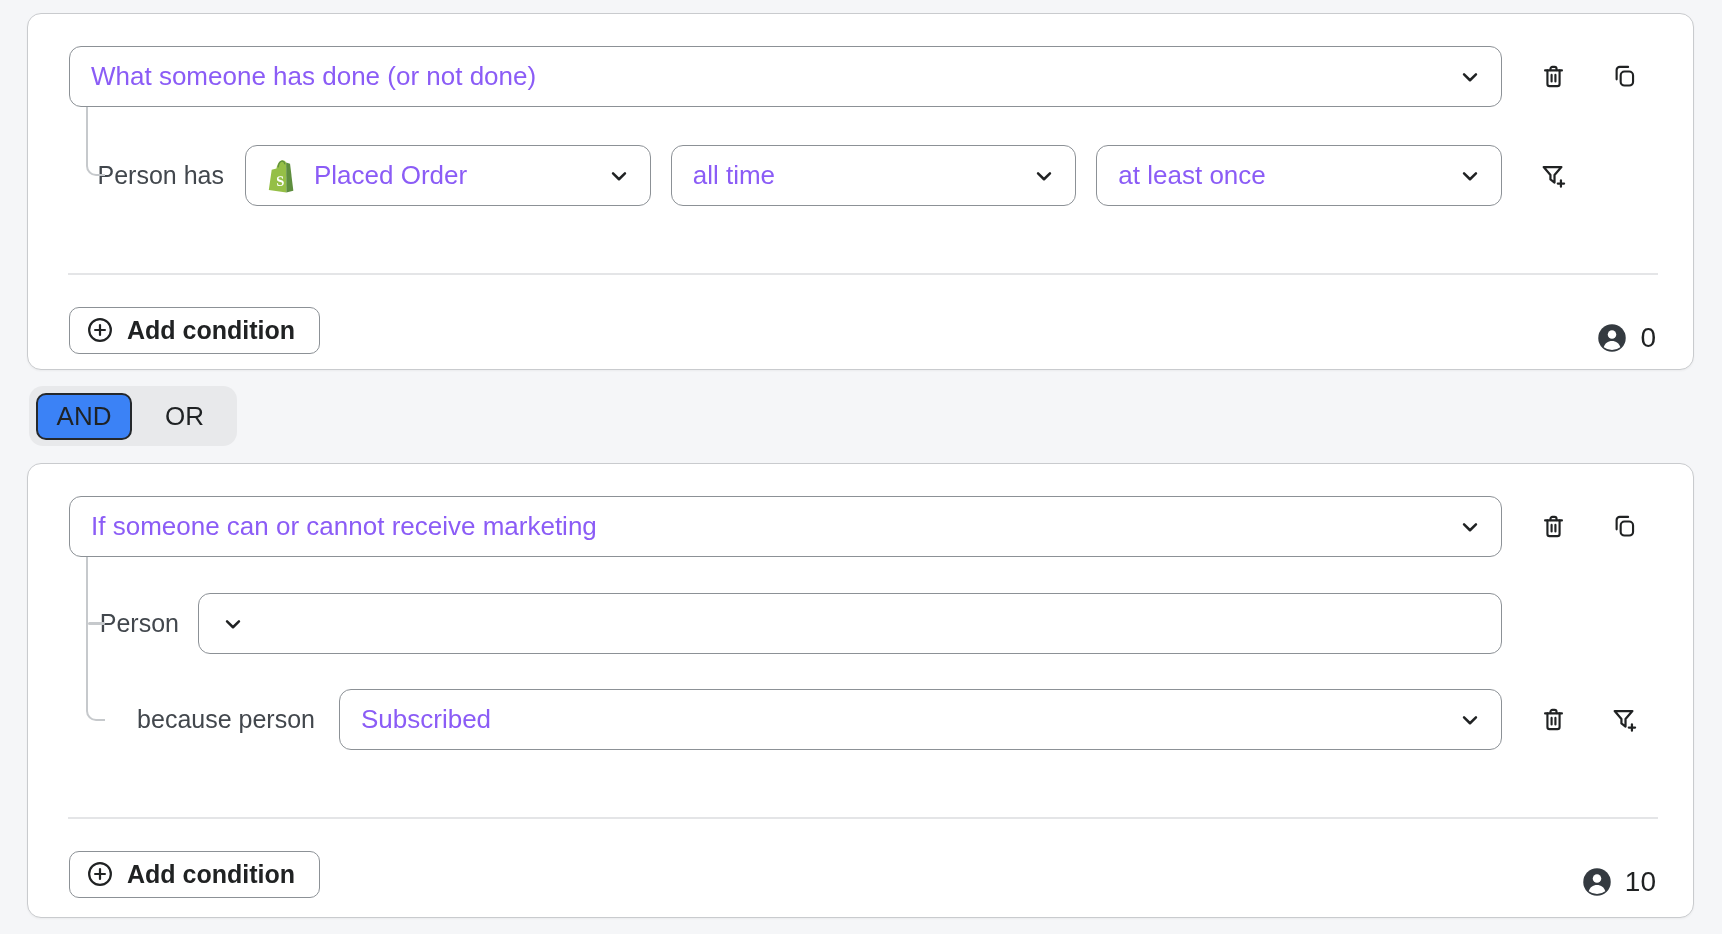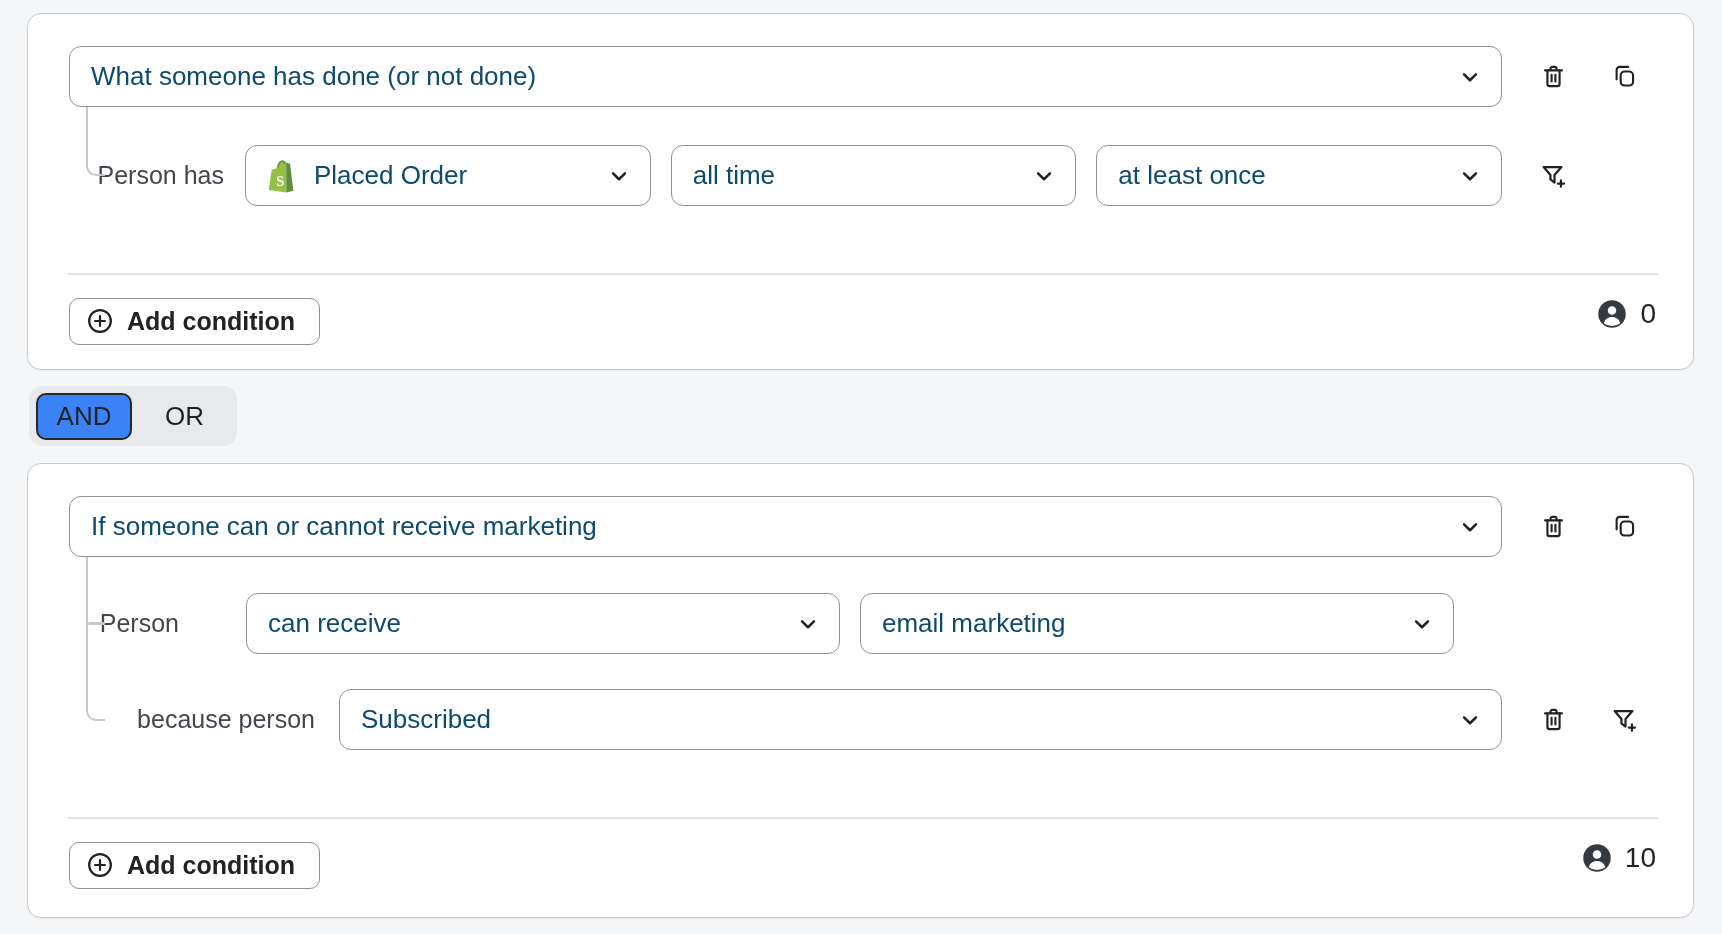--- a/index.html
+++ b/index.html
@@ -24,7 +24,7 @@
     height:61px;box-sizing:border-box;background:#fff;
     border:1.5px solid #8C9196;border-radius:12px;
     display:flex;align-items:center;
-    padding:0 18px 0 21px;font-size:26px;color:#0c4a6e;cursor:pointer;
+    padding:0 18px 0 21px;font-size:26px;color:#8b5cf6;cursor:pointer;
   }
   .dropdown .dd-label{flex:1;white-space:nowrap;overflow:hidden;}
   .dd-main{flex:1;}

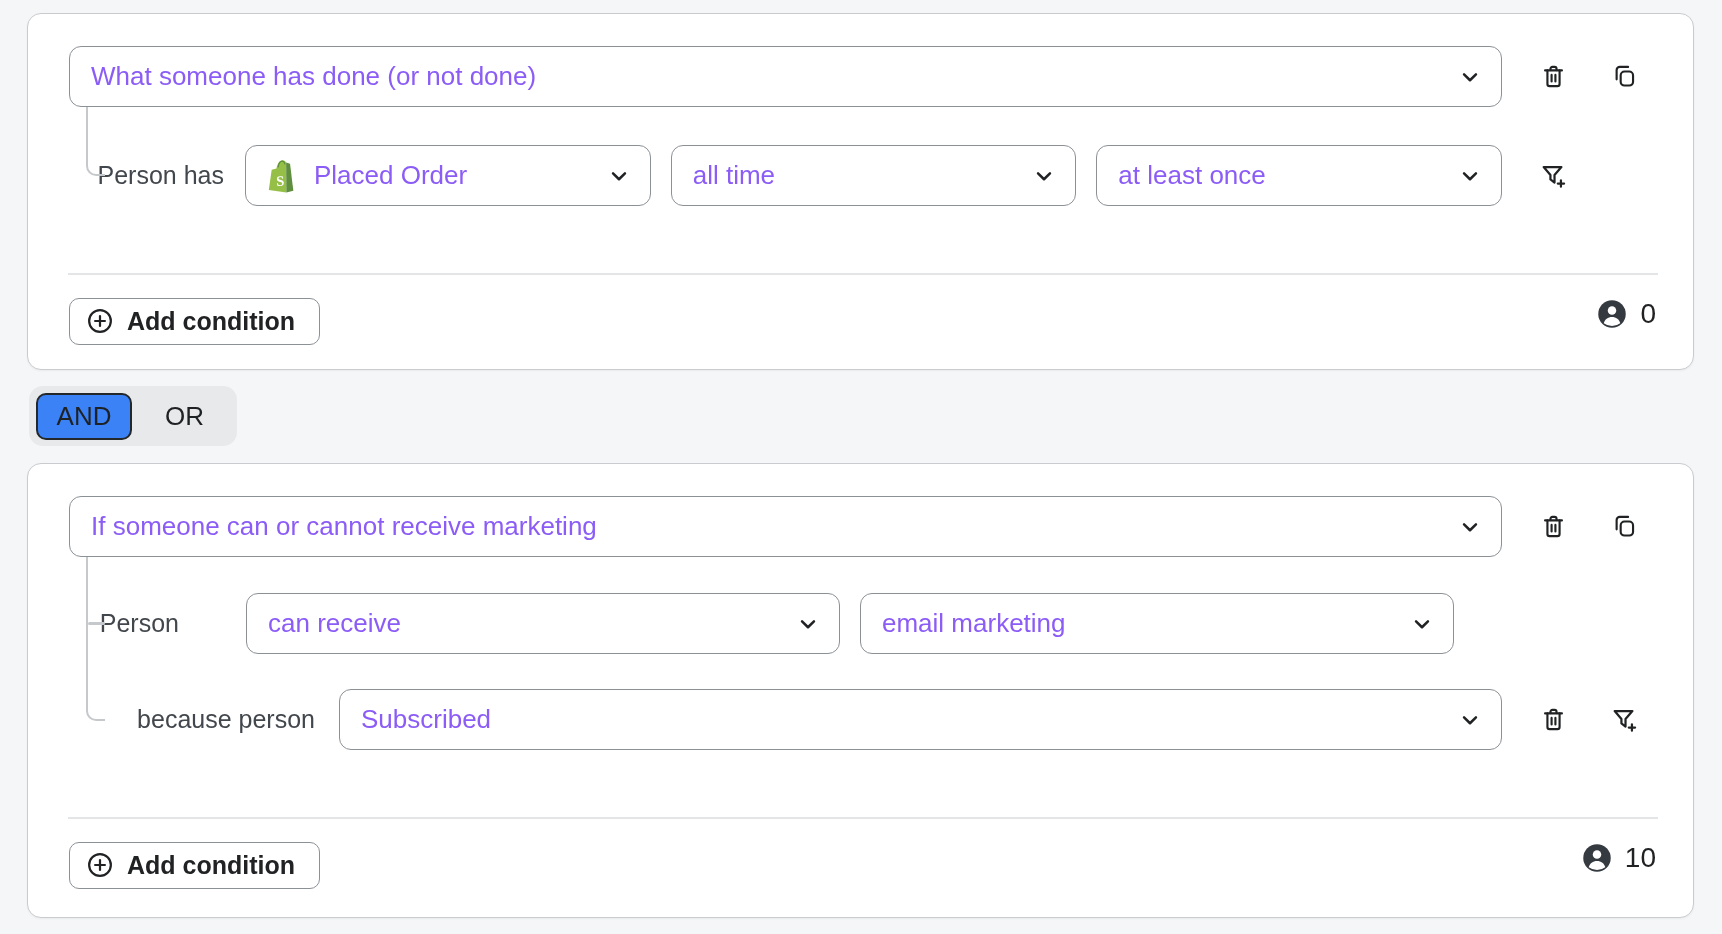--- a/index.html
+++ b/index.html
@@ -48,7 +48,7 @@
   .icon-btn + .icon-btn, .icon-btn + .icon-spacer{margin-left:35px;}
   .icon-spacer{width:36px;height:36px;margin-left:35px;}
   .divider{height:1.5px;background:#E4E5E7;margin:67px 0 0 -1px;width:1590px;}
-  .bottom-row{display:flex;align-items:flex-start;justify-content:space-between;margin-top:23px;height:47px;}
+  .bottom-row{display:flex;align-items:flex-end;justify-content:space-between;margin-top:32px;height:47px;}
   .add-btn{
     display:flex;align-items:center;gap:13px;height:47px;padding:0 24px 0 16px;
     background:#fff;border:1.5px solid #8C9196;border-radius:10px;cursor:pointer;

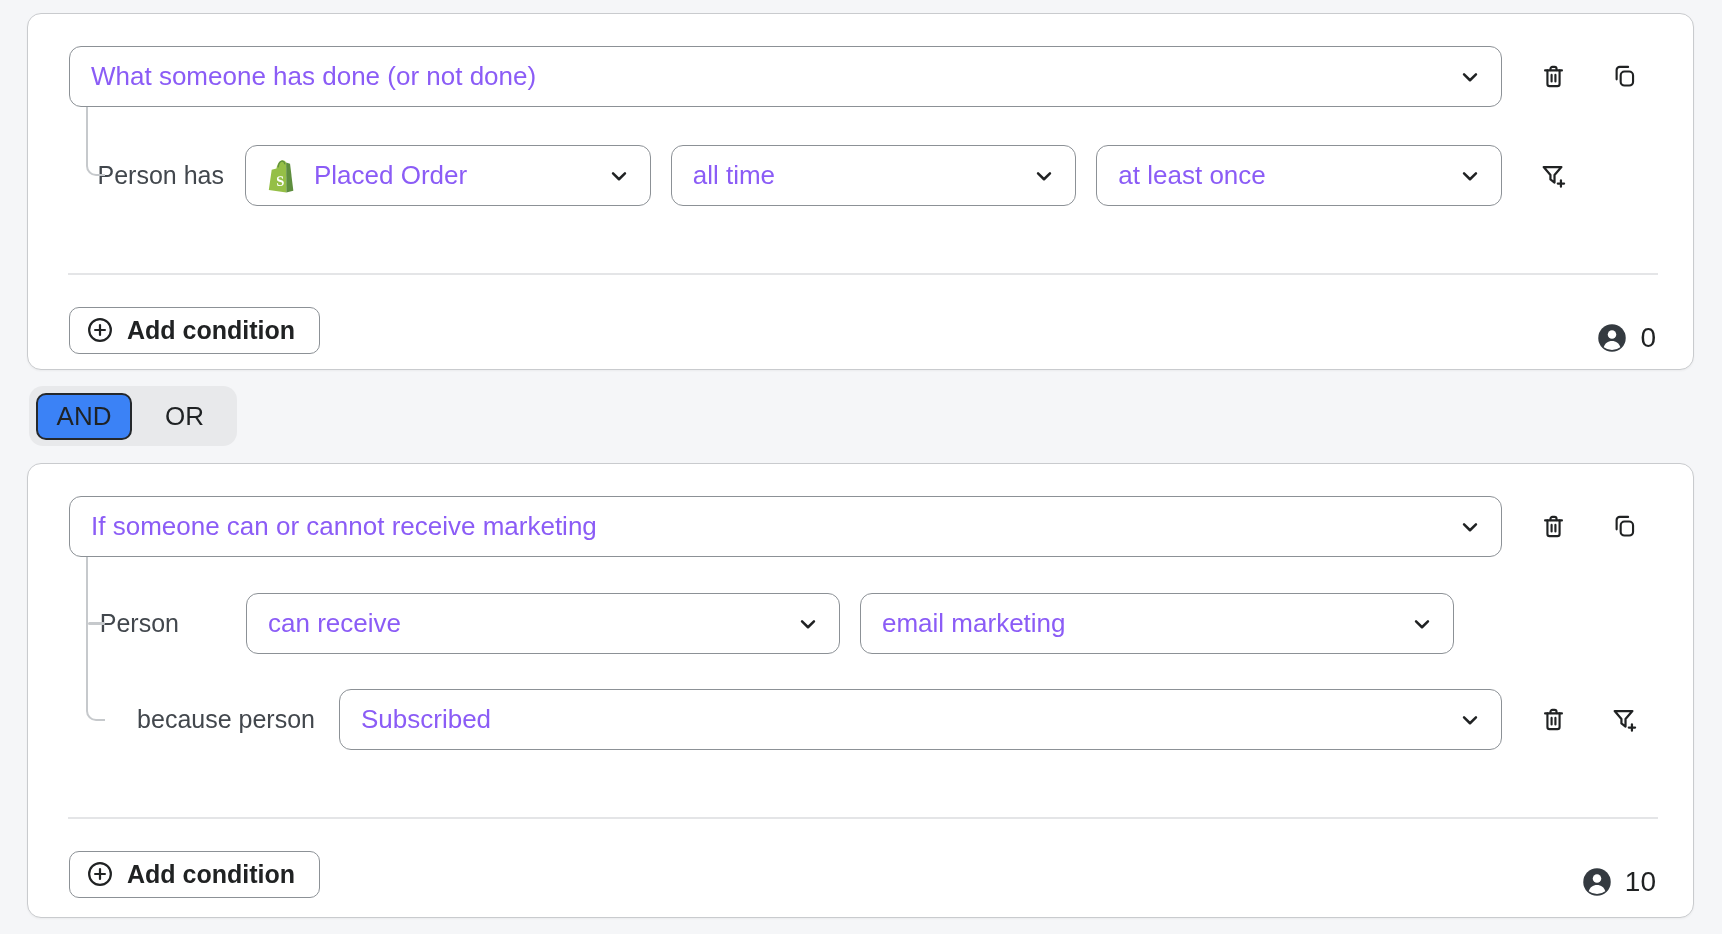--- a/index.html
+++ b/index.html
@@ -243,7 +243,7 @@
       </div>
     </div>
 
-    <div class="frow cond-row1" style="margin-top:36px;gap:48px;">
+    <div class="frow cond-row1" style="margin-top:36px;">
       <div class="row-label lbl-2a">Person</div>
       <div class="fields">
         <div class="dropdown">

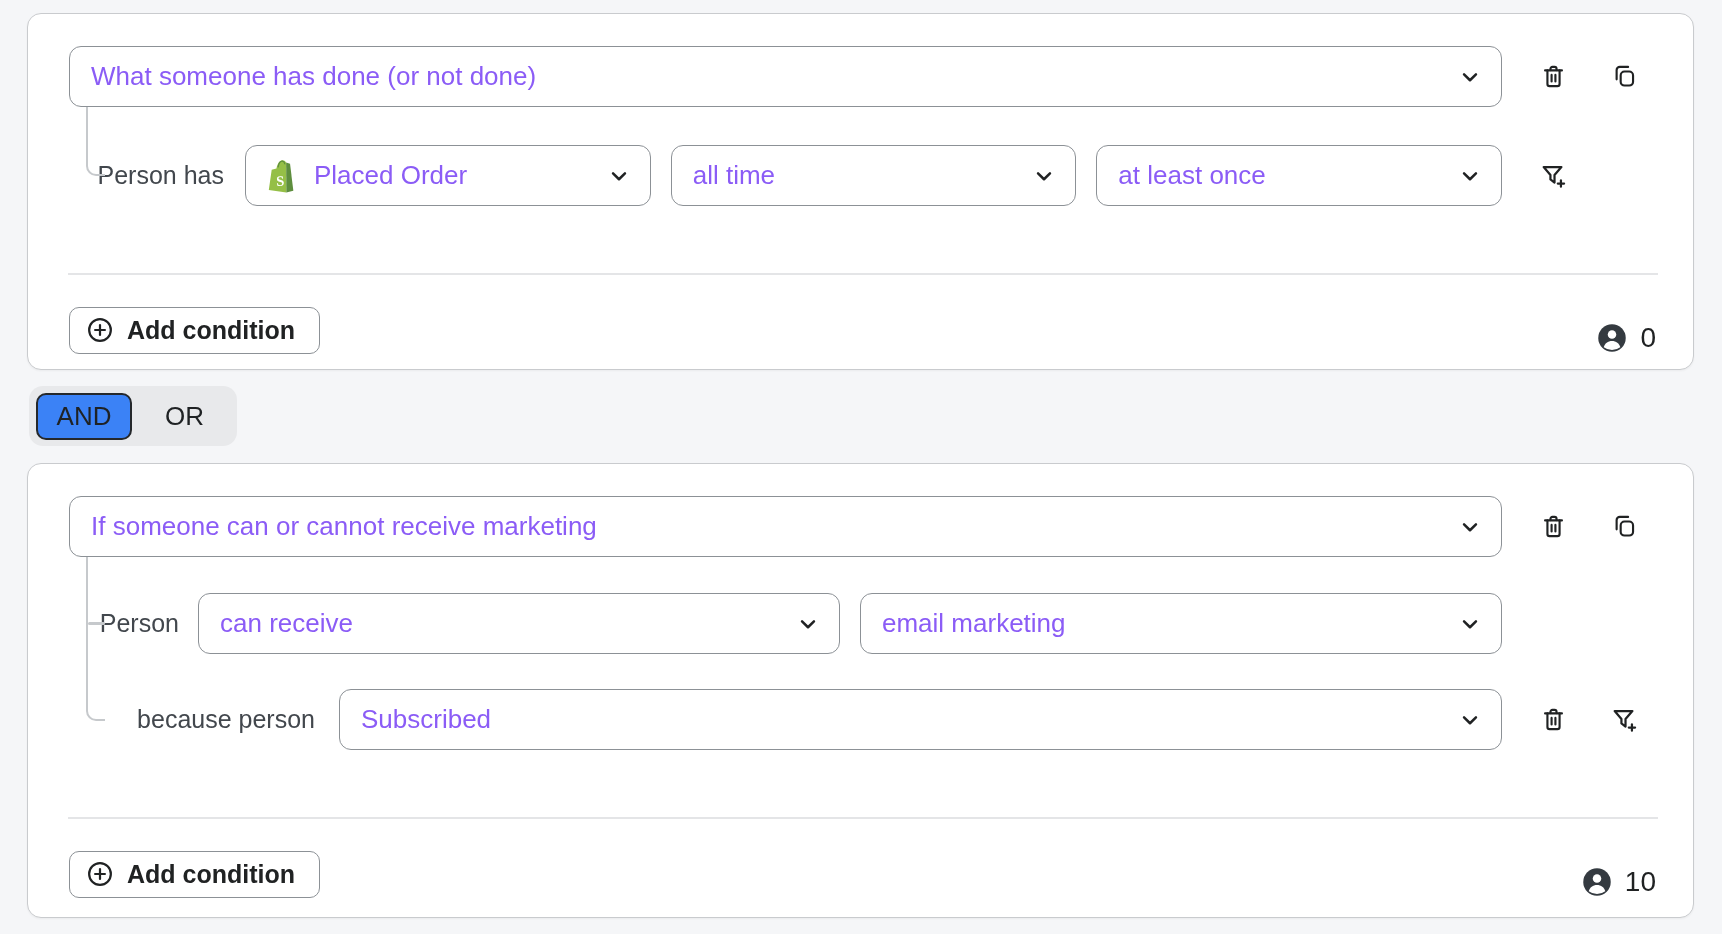--- a/index.html
+++ b/index.html
@@ -247,7 +247,6 @@
       <div class="row-label lbl-2a">Person</div>
       <div class="fields">
         <div class="dropdown">
-          <span class="dd-label">can receive</span>
           <span>
             <svg width="26" height="26" viewBox="0 0 24 24">
                 <path d="M6.5 9.5 L12 15 L17.5 9.5" fill="none" stroke="#202223" stroke-width="2.3" stroke-linecap="round" stroke-linejoin="round"></path>

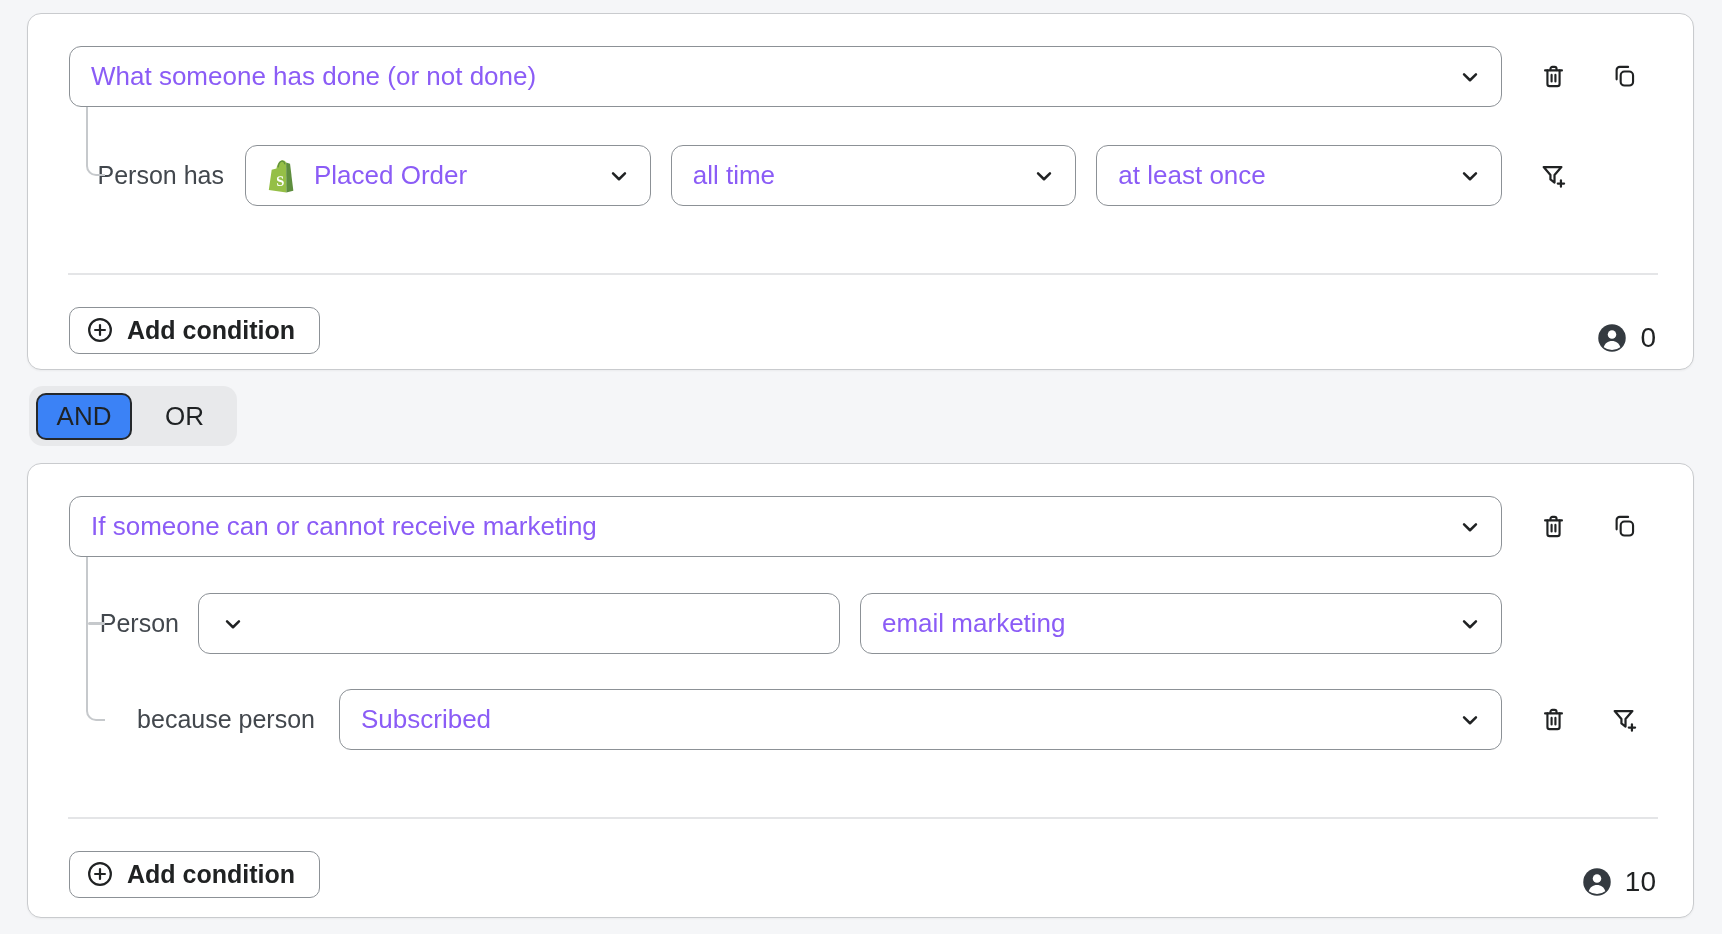--- a/index.html
+++ b/index.html
@@ -253,14 +253,6 @@
               </svg>
           </span>
         </div>
-        <div class="dropdown">
-          <span class="dd-label">email marketing</span>
-          <span>
-            <svg width="26" height="26" viewBox="0 0 24 24">
-                <path d="M6.5 9.5 L12 15 L17.5 9.5" fill="none" stroke="#202223" stroke-width="2.3" stroke-linecap="round" stroke-linejoin="round"></path>
-              </svg>
-          </span>
-        </div>
       </div>
       <div class="icon-slots">
         <div class="icon-spacer" style="margin-left:0;"></div>

